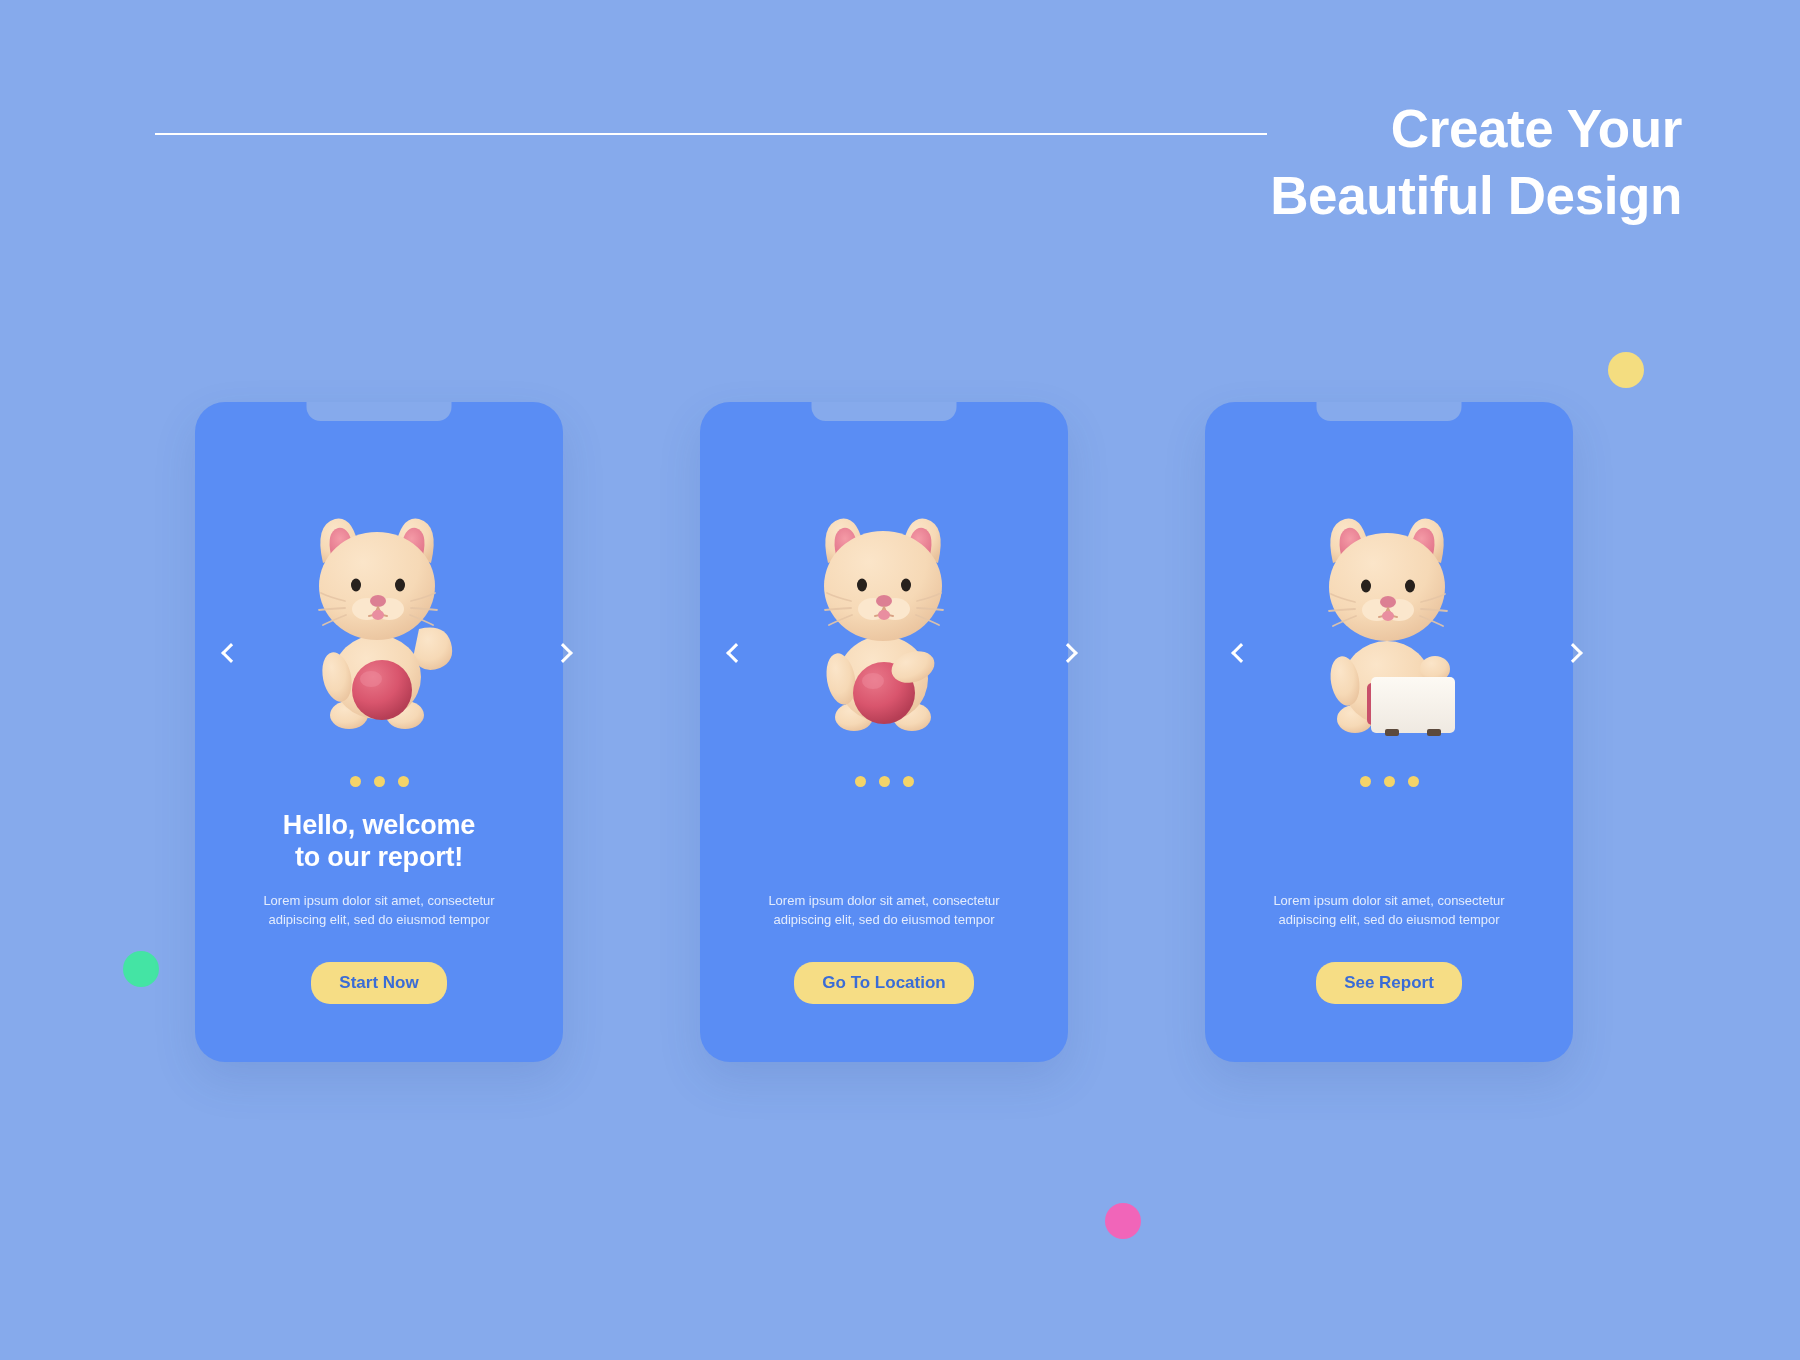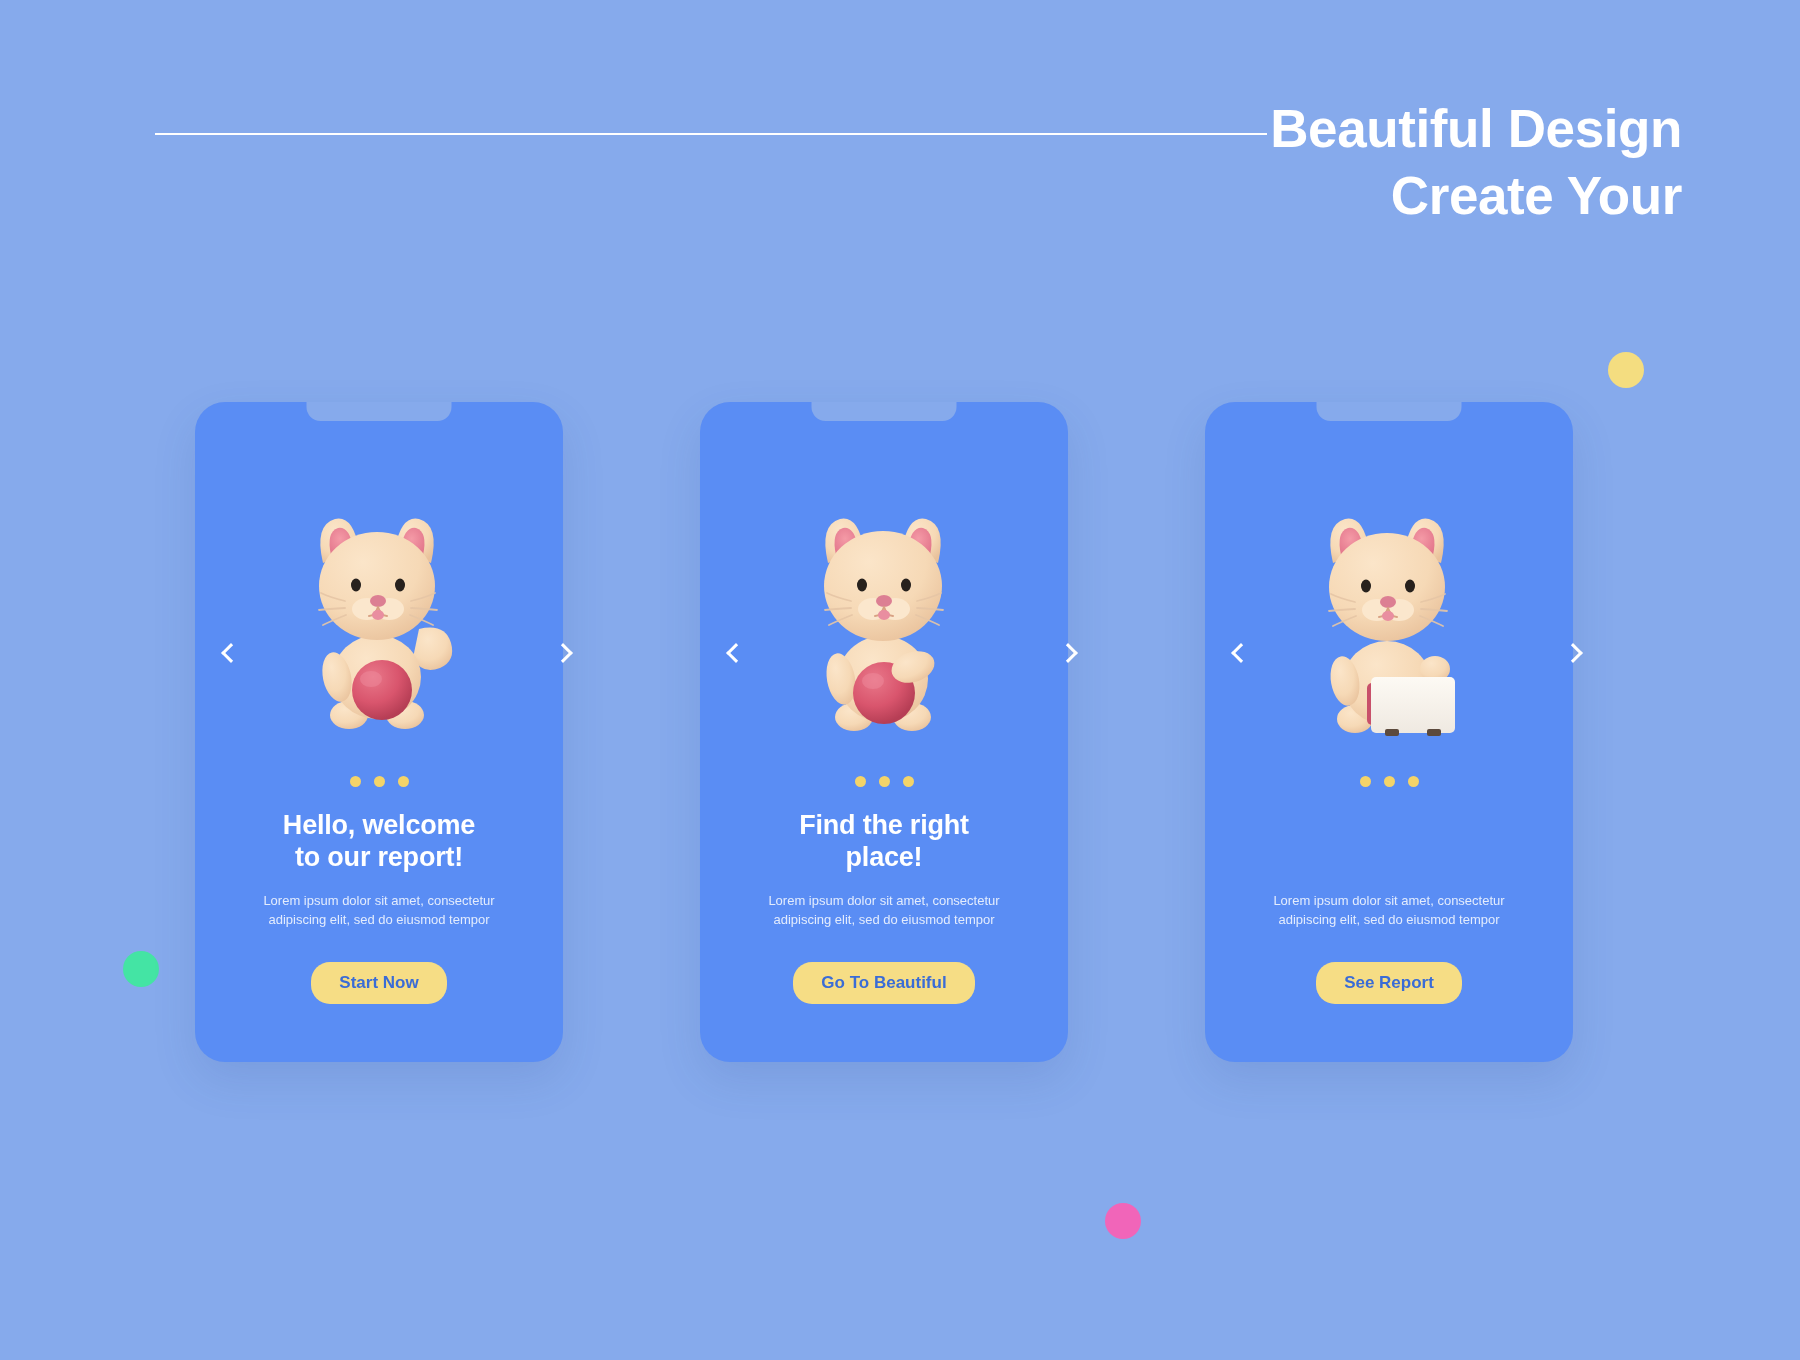--- a/index.html
+++ b/index.html
@@ -217,8 +217,8 @@
 <div class="header">
   <div class="header-rule"></div>
   <div class="headline">
+    <span class="line">Create Your</span>
     <span class="line">Beautiful Design</span>
-    <span class="line">Create Your</span>
   </div>
 </div>
 

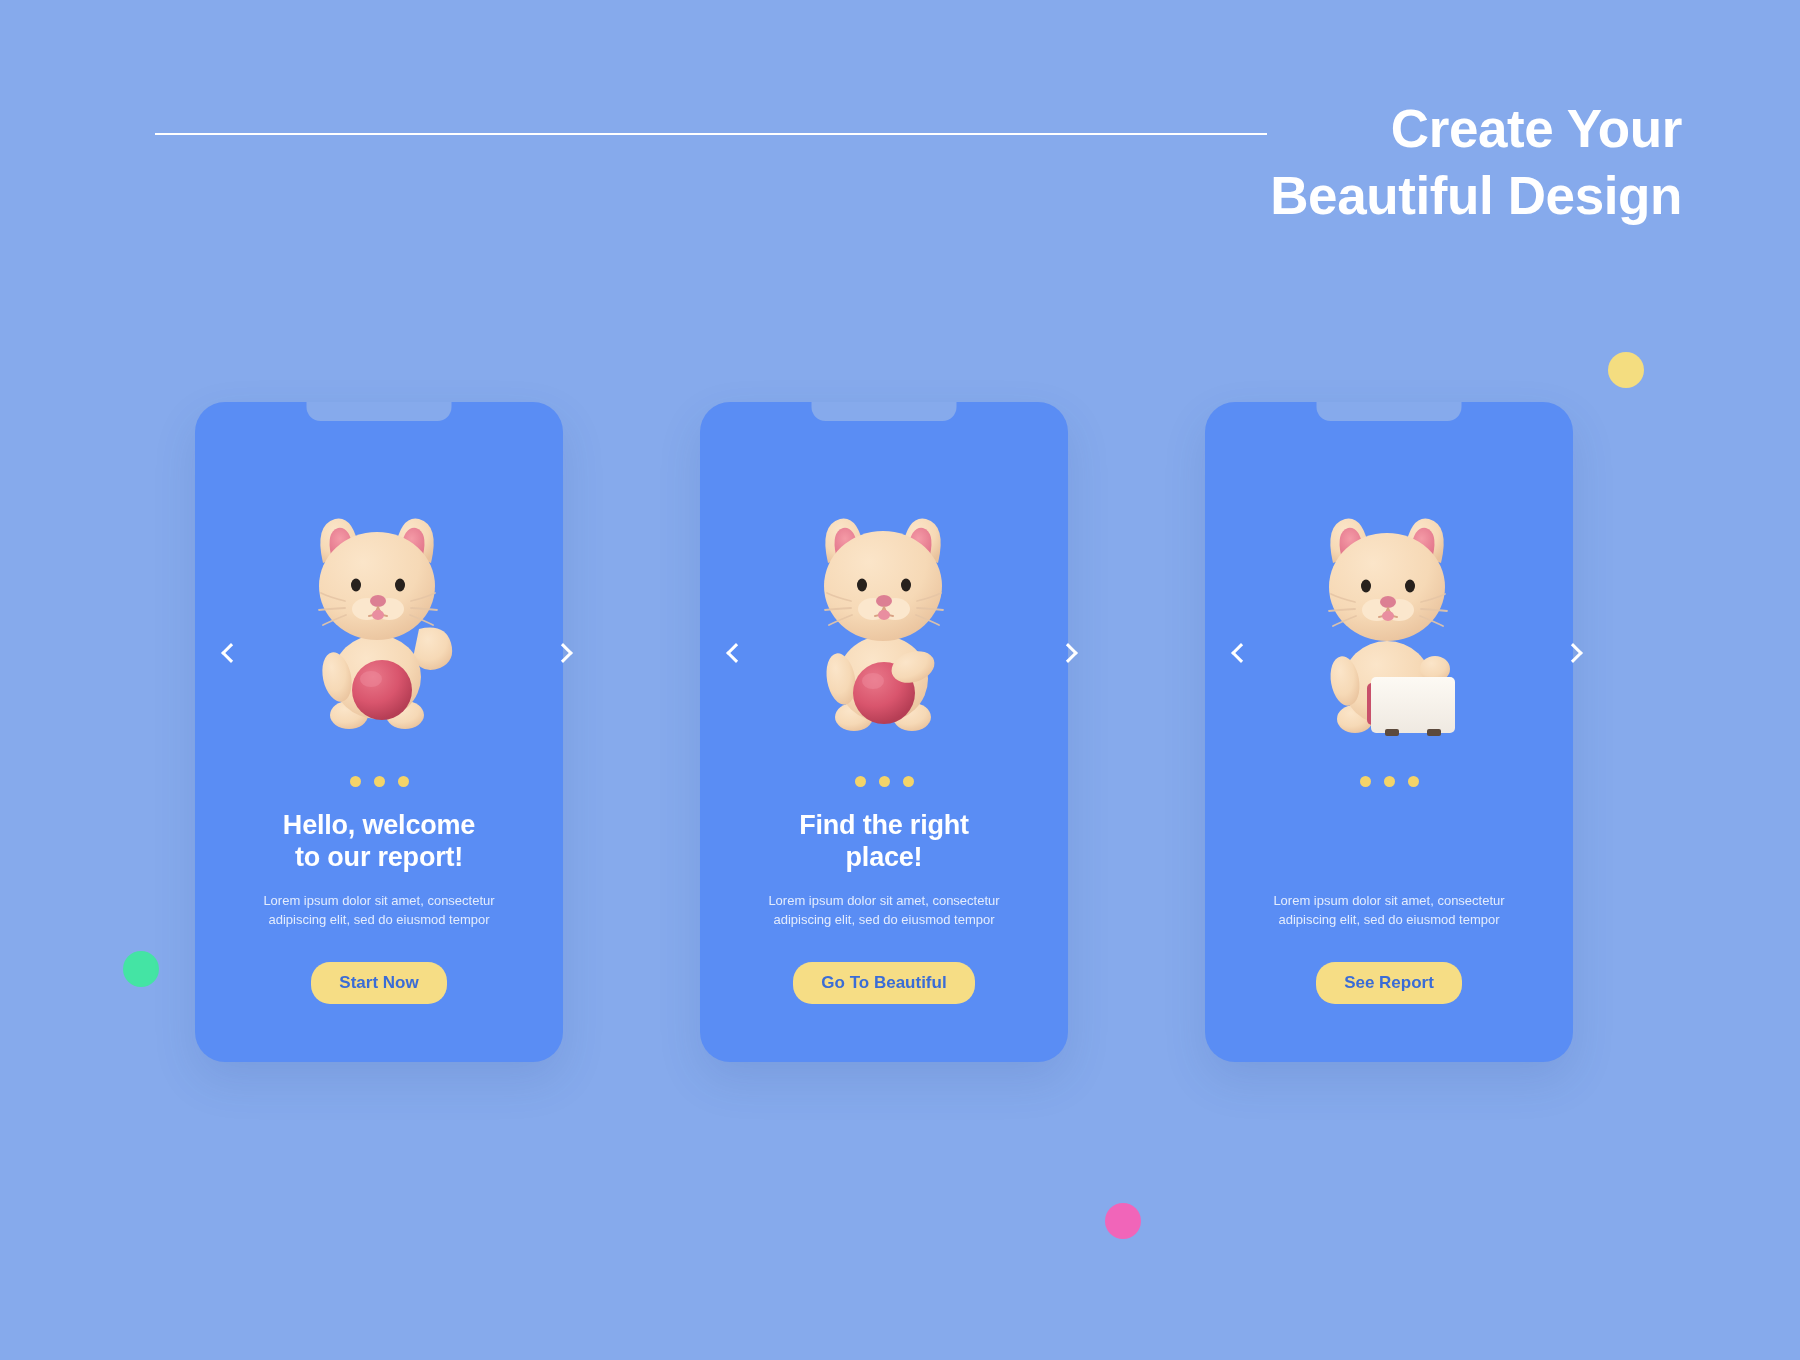--- a/index.html
+++ b/index.html
@@ -381,10 +381,6 @@
         <span></span>
       </div>
 
-      <div class="slide-title">
-        <span>Find the right</span><br>
-        <span>place!</span>
-      </div>
 
       <div class="slide-body">
         <span>Lorem ipsum dolor sit amet, consectetur</span><br>

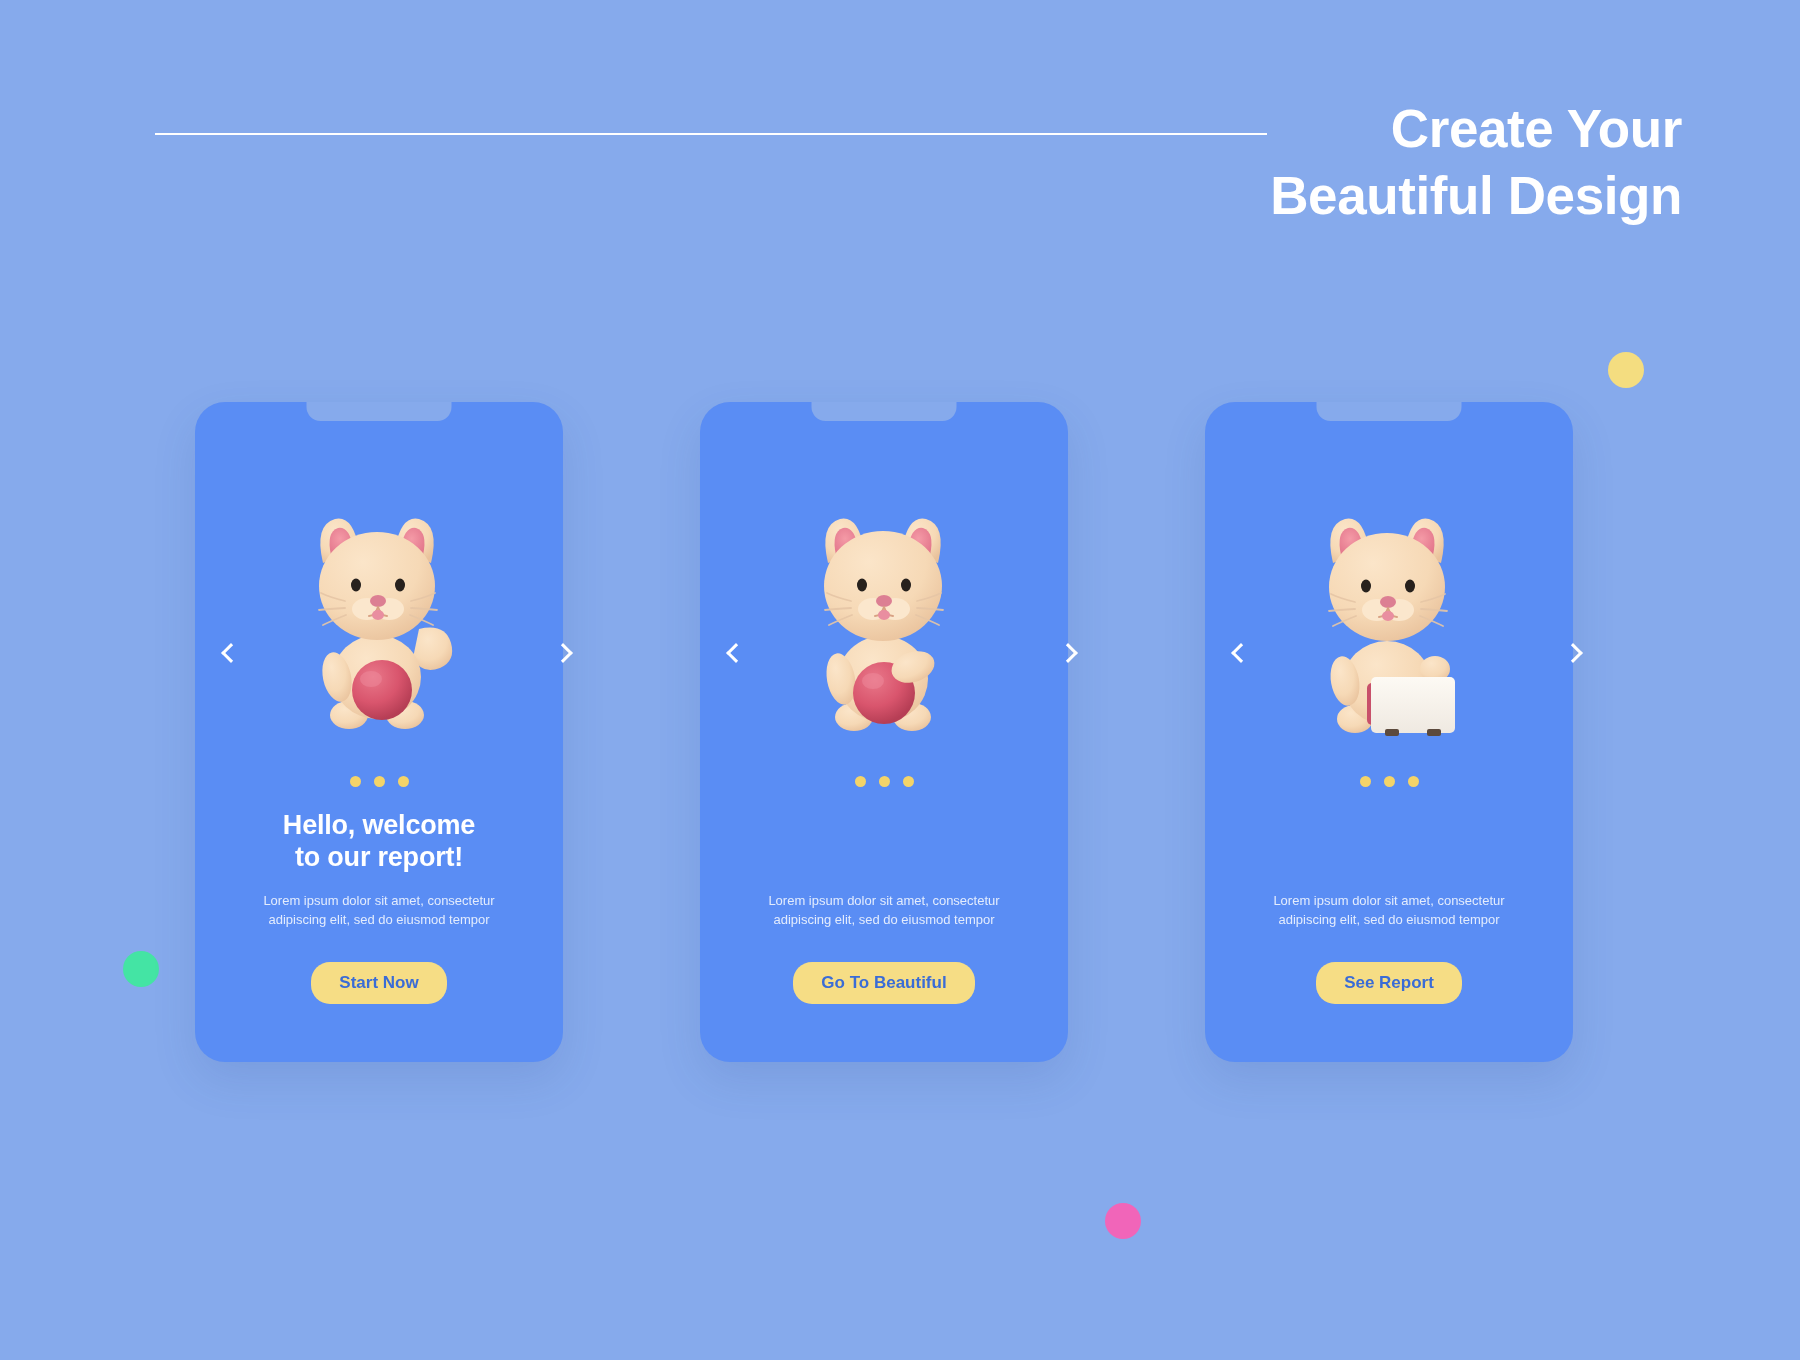--- a/index.html
+++ b/index.html
@@ -388,7 +388,7 @@
       </div>
 
       <div class="cta-wrap">
-        <button class="cta">Go To Beautiful</button>
+        <button class="cta">Go To Location</button>
       </div>
     </div>
 

